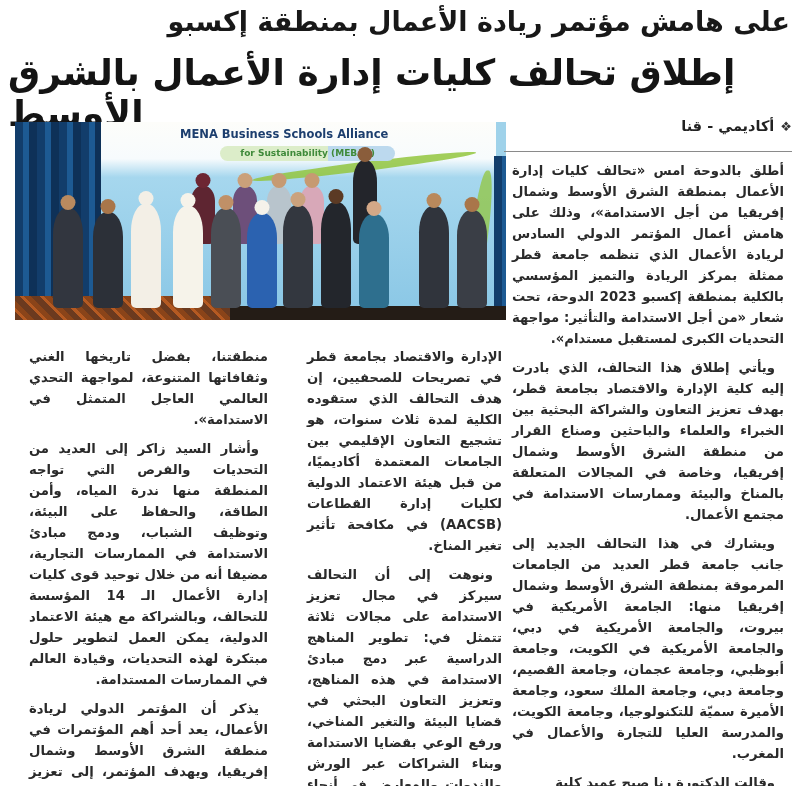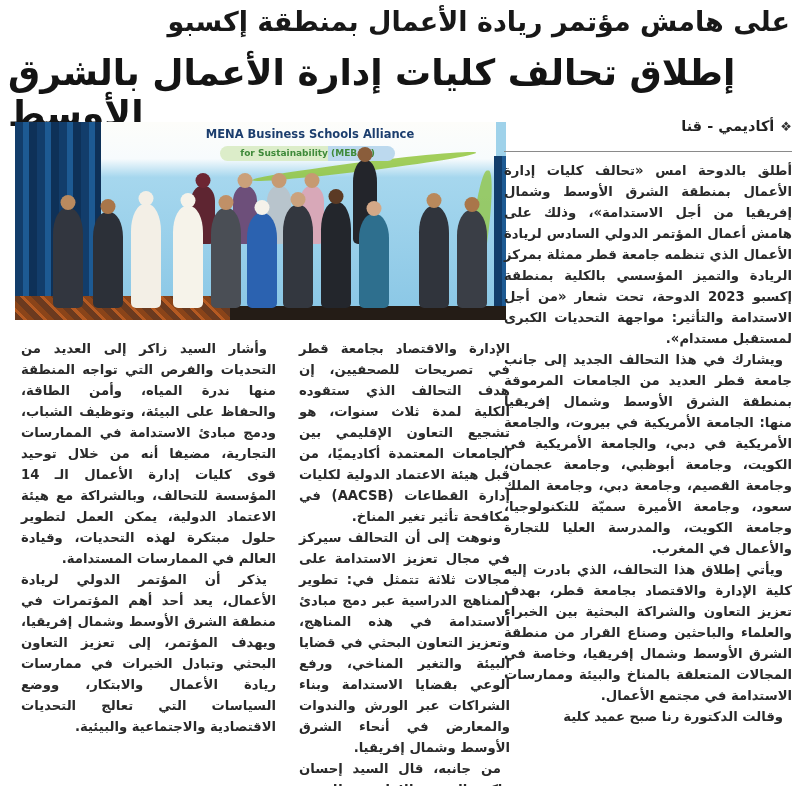--- a/index.html
+++ b/index.html
@@ -42,7 +42,7 @@
   .floor{position:absolute;left:0;right:0;bottom:0;height:14px;background:#241c16;}
   .carpet{position:absolute;left:0;bottom:0;width:215px;height:24px;
           background:repeating-linear-gradient(45deg,#6b3a1f 0 6px,#b55a22 6px 9px,#8a4419 9px 14px);}
-  .banner{position:absolute;top:5px;left:165px;width:260px;text-align:center;
+  .banner{position:absolute;top:5px;left:165px;width:260px;
           font-size:11.5px;font-weight:bold;color:#1c3e6e;direction:ltr;}
   .pill{position:absolute;top:24px;left:205px;width:175px;height:15px;line-height:15px;
         border-radius:8px;text-align:center;direction:ltr;

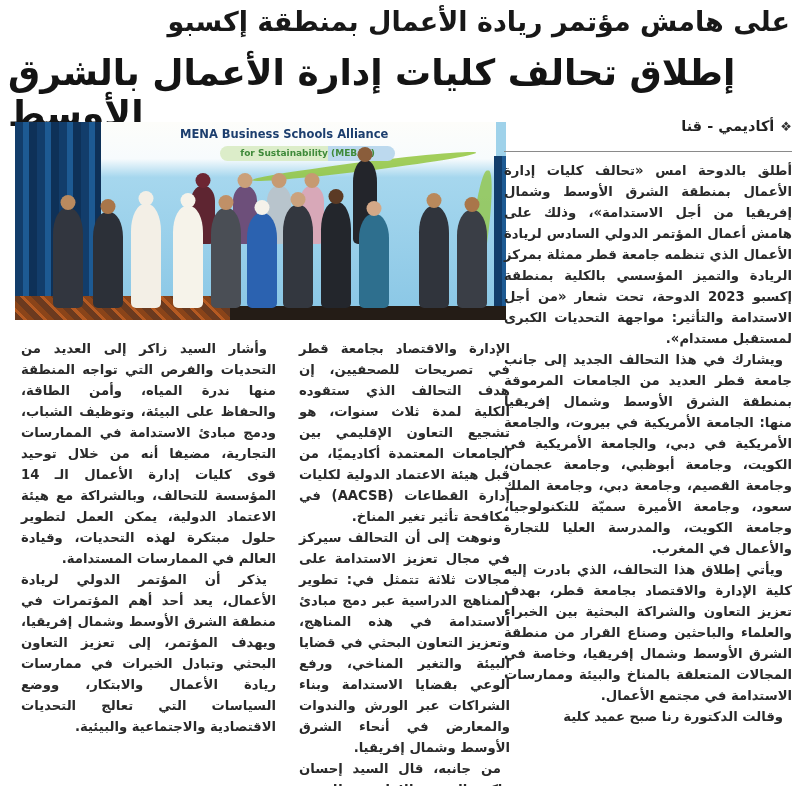--- a/index.html
+++ b/index.html
@@ -19,7 +19,7 @@
   .dateline .dia{font-size:13px;color:#333;}
   .rule{border:0;border-top:1.5px solid #8a8a8a;margin:17px 0 8px 0;width:100%;}
 
-  .body-text p{margin:0;font-size:13.2px;line-height:21px;font-weight:bold;
+  .body-text p{margin:8px;font-size:13.2px;line-height:21px;font-weight:bold;
                color:#2a2a2a;text-align:justify;text-indent:9px;}
   .body-text p.cont{text-indent:0;}
 

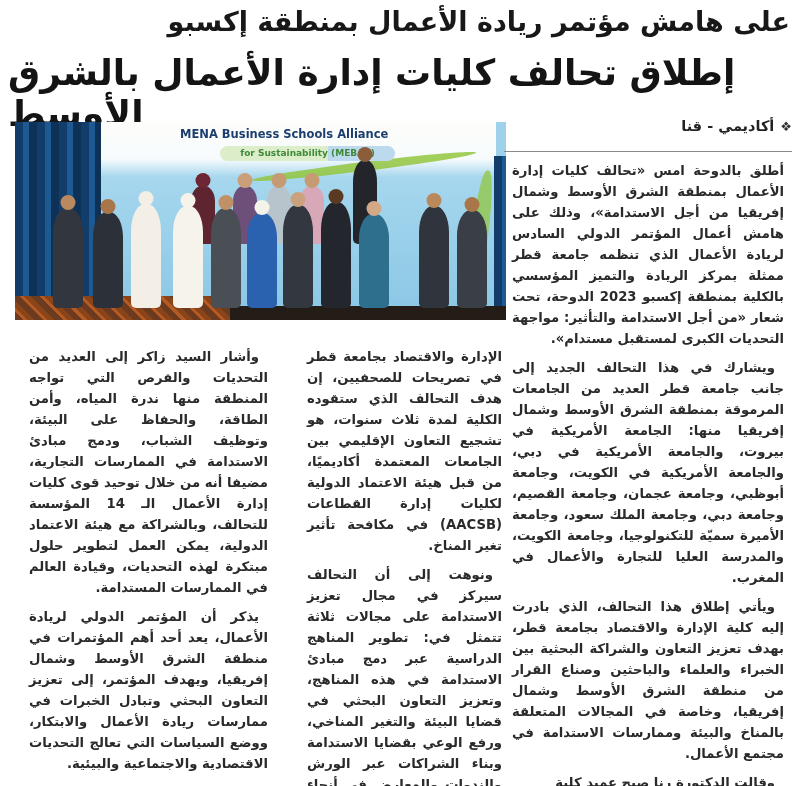--- a/index.html
+++ b/index.html
@@ -114,6 +114,7 @@
   </div>
 
   <div class="col-left body-text">
+    <p class="cont">منطقتنا، بفضل تاريخها الغني وثقافاتها المتنوعة، لمواجهة التحدي العالمي العاجل المتمثل في الاستدامة».</p>
     <p>وأشار السيد زاكر إلى العديد من التحديات والفرص التي تواجه المنطقة منها ندرة المياه، وأمن الطاقة، والحفاظ على البيئة، وتوظيف الشباب، ودمج مبادئ الاستدامة في الممارسات التجارية، مضيفا أنه من خلال توحيد قوى كليات إدارة الأعمال الـ 14 المؤسسة للتحالف، وبالشراكة مع هيئة الاعتماد الدولية، يمكن العمل لتطوير حلول مبتكرة لهذه التحديات، وقيادة العالم في الممارسات المستدامة.</p>
     <p>يذكر أن المؤتمر الدولي لريادة الأعمال، يعد أحد أهم المؤتمرات في منطقة الشرق الأوسط وشمال إفريقيا، ويهدف المؤتمر، إلى تعزيز التعاون البحثي وتبادل الخبرات في ممارسات ريادة الأعمال والابتكار، ووضع السياسات التي تعالج التحديات الاقتصادية والاجتماعية والبيئية.</p>
   </div>

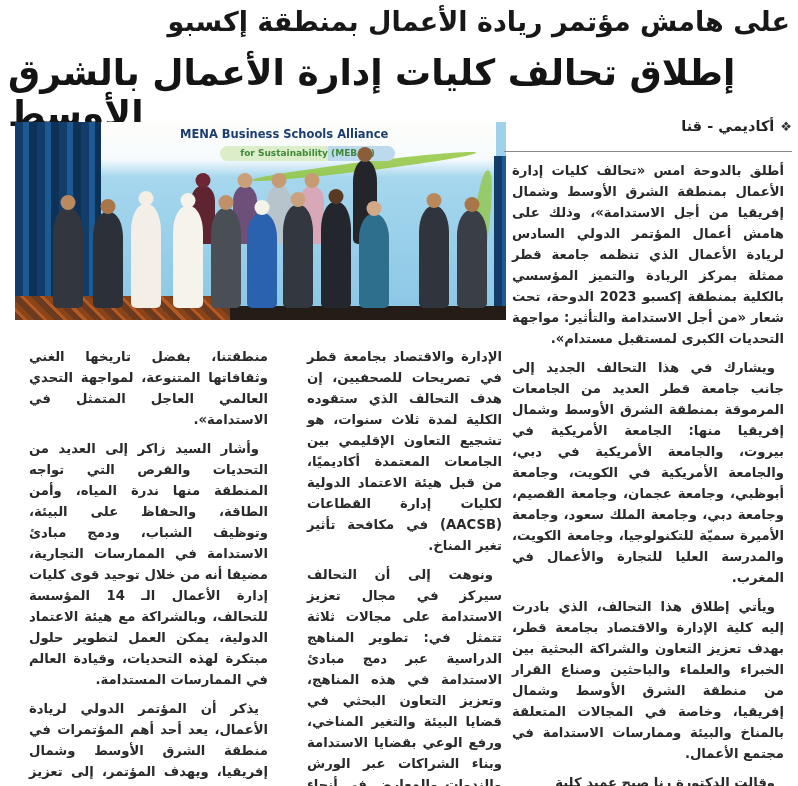--- a/index.html
+++ b/index.html
@@ -101,8 +101,8 @@
     <hr class="rule">
     <div class="body-text">
       <p class="cont">أطلق بالدوحة امس «تحالف كليات إدارة الأعمال بمنطقة الشرق الأوسط وشمال إفريقيا من أجل الاستدامة»، وذلك على هامش أعمال المؤتمر الدولي السادس لريادة الأعمال الذي تنظمه جامعة قطر ممثلة بمركز الريادة والتميز المؤسسي بالكلية بمنطقة إكسبو 2023 الدوحة، تحت شعار «من أجل الاستدامة والتأثير: مواجهة التحديات الكبرى لمستقبل مستدام».</p>
+      <p>ويأتي إطلاق هذا التحالف، الذي بادرت إليه كلية الإدارة والاقتصاد بجامعة قطر، بهدف تعزيز التعاون والشراكة البحثية بين الخبراء والعلماء والباحثين وصناع القرار من منطقة الشرق الأوسط وشمال إفريقيا، وخاصة في المجالات المتعلقة بالمناخ والبيئة وممارسات الاستدامة في مجتمع الأعمال.</p>
       <p>ويشارك في هذا التحالف الجديد إلى جانب جامعة قطر العديد من الجامعات المرموقة بمنطقة الشرق الأوسط وشمال إفريقيا منها: الجامعة الأمريكية في بيروت، والجامعة الأمريكية في دبي، والجامعة الأمريكية في الكويت، وجامعة أبوظبي، وجامعة عجمان، وجامعة القصيم، وجامعة دبي، وجامعة الملك سعود، وجامعة الأميرة سميّة للتكنولوجيا، وجامعة الكويت، والمدرسة العليا للتجارة والأعمال في المغرب.</p>
-      <p>ويأتي إطلاق هذا التحالف، الذي بادرت إليه كلية الإدارة والاقتصاد بجامعة قطر، بهدف تعزيز التعاون والشراكة البحثية بين الخبراء والعلماء والباحثين وصناع القرار من منطقة الشرق الأوسط وشمال إفريقيا، وخاصة في المجالات المتعلقة بالمناخ والبيئة وممارسات الاستدامة في مجتمع الأعمال.</p>
       <p>وقالت الدكتورة رنا صبح عميد كلية</p>
     </div>
   </div>

